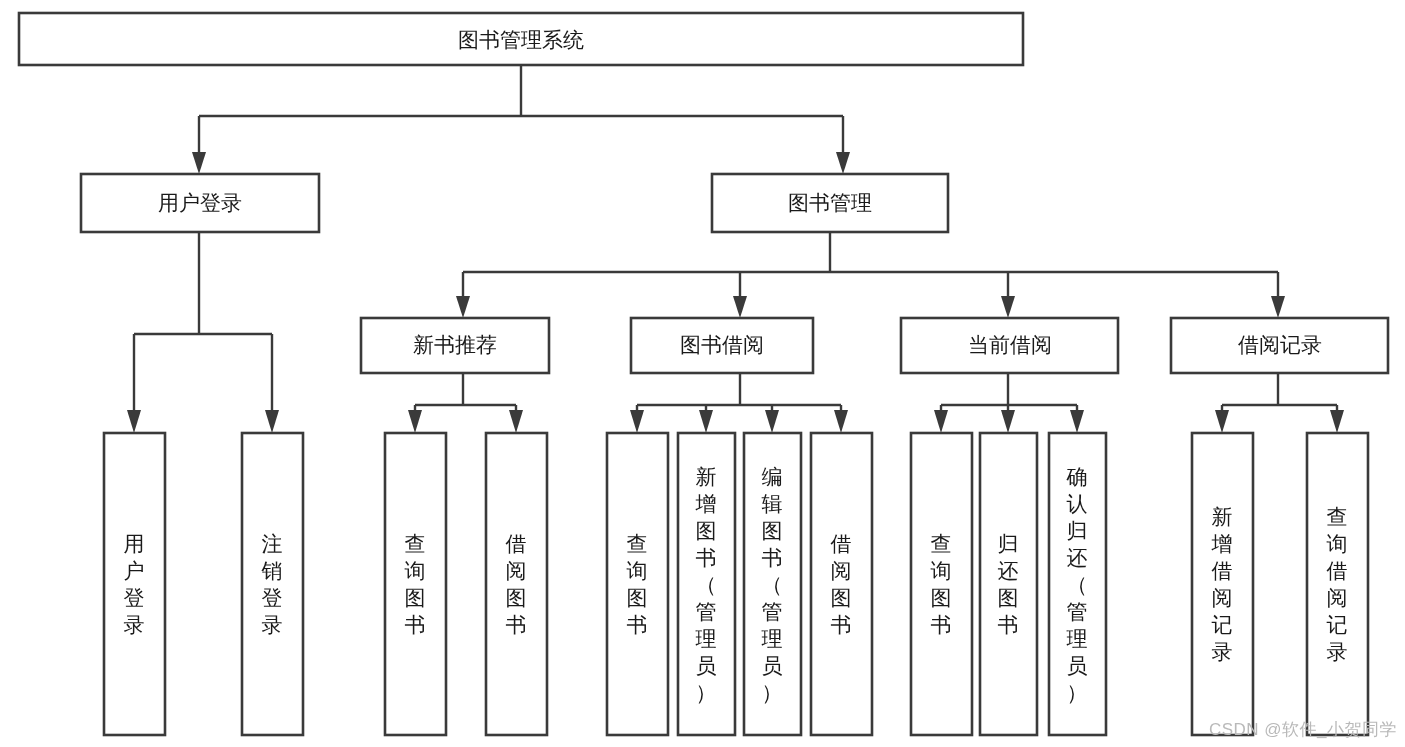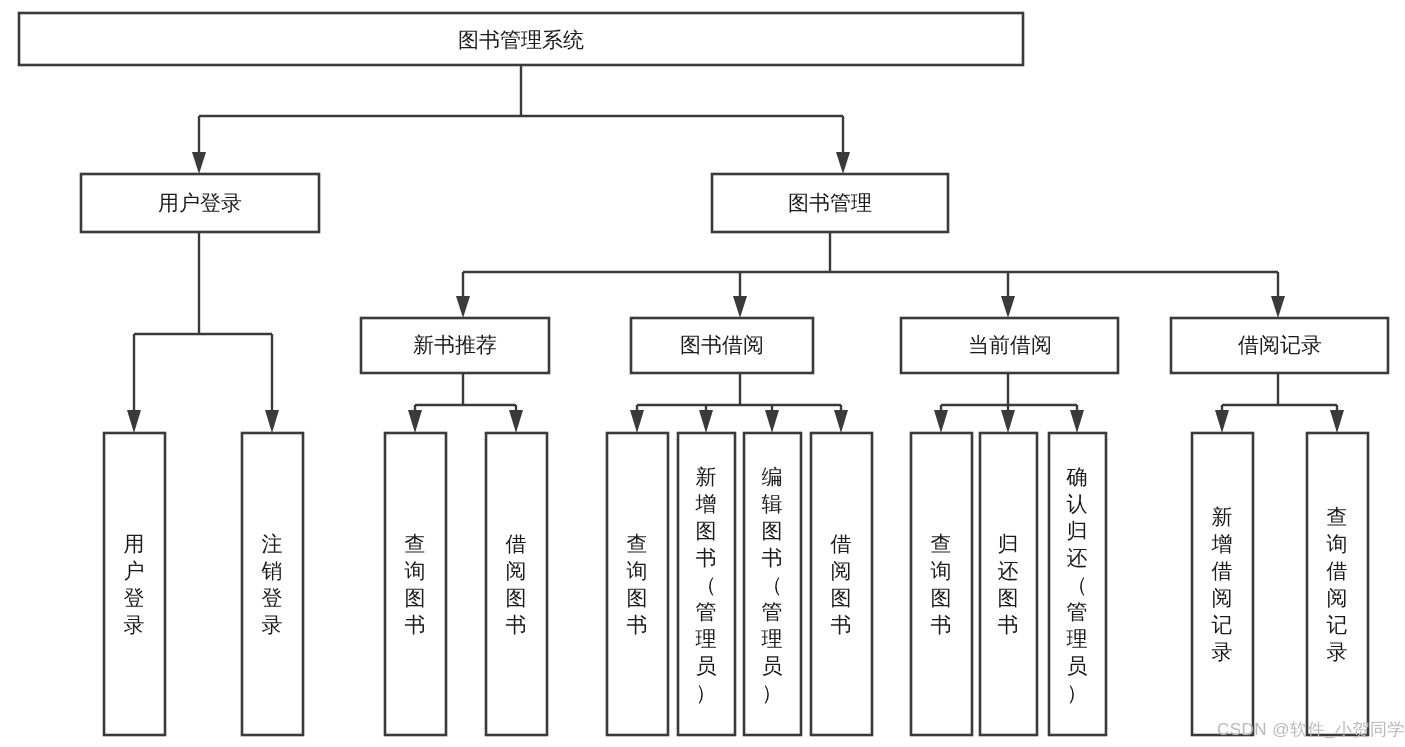--- a/index.html
+++ b/index.html
@@ -51,7 +51,7 @@
   }
   .watermark {
     position: absolute;
-    right: 0;
+    right: 8px;
     bottom: 6px;
     font-family: "Liberation Sans", "DejaVu Sans", sans-serif;
     font-size: 17px;

